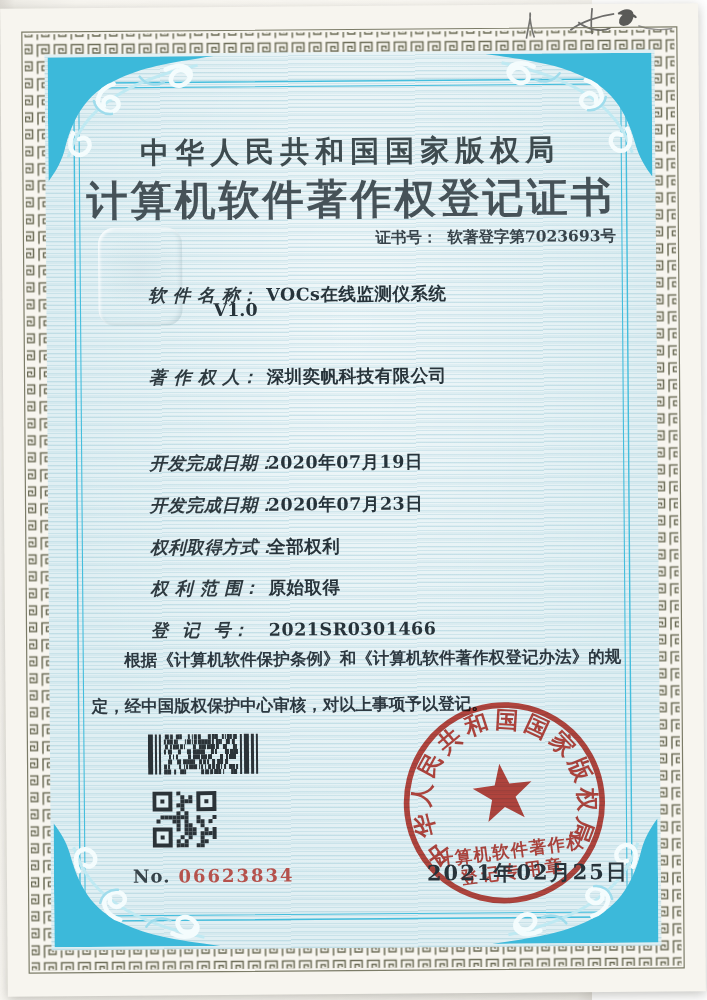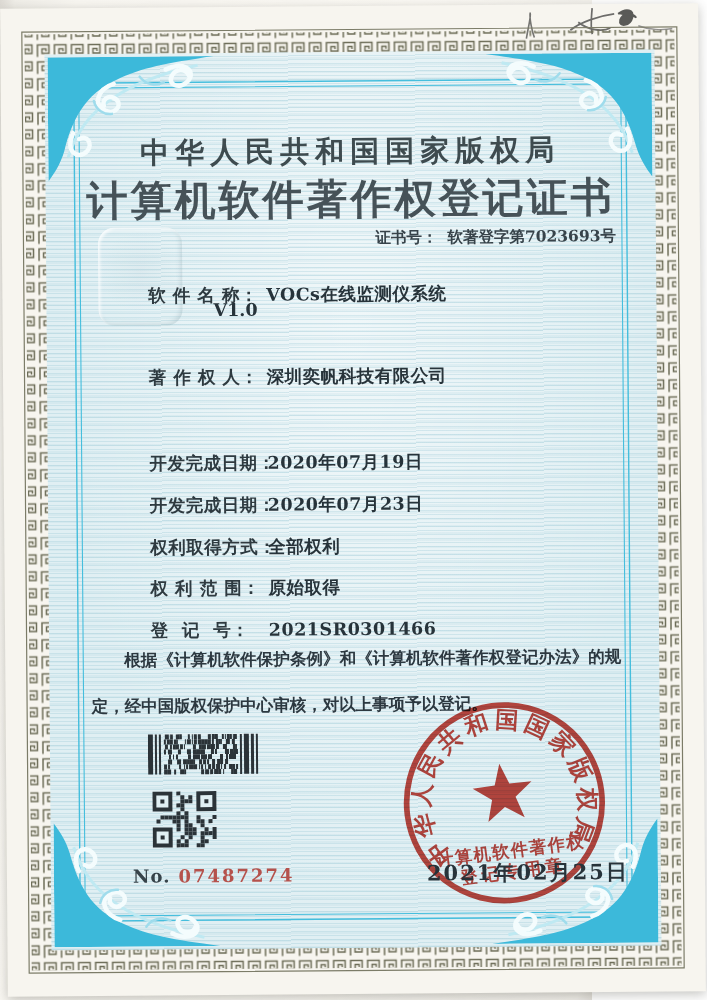--- a/index.html
+++ b/index.html
@@ -28,7 +28,7 @@
   .certno{position:absolute;right:84px;top:222px;font-size:15.5px;font-weight:700;color:#37434a;}
   .certno .lbl{margin-right:10px;}
   .row{position:absolute;left:93px;font-size:17.5px;font-weight:700;letter-spacing:.5px;white-space:pre;}
-  .row .lbl{display:inline-block;width:118px;}
+  .row .lbl{display:inline-block;width:118px;font-style:italic;}
   .row .val{color:#27333a;}
   .val2{position:absolute;left:211px;font-size:17.5px;font-weight:700;color:#27333a;margin-top:9px;}
   .statement{position:absolute;left:86px;top:630px;width:530px;font-size:16.5px;font-weight:700;

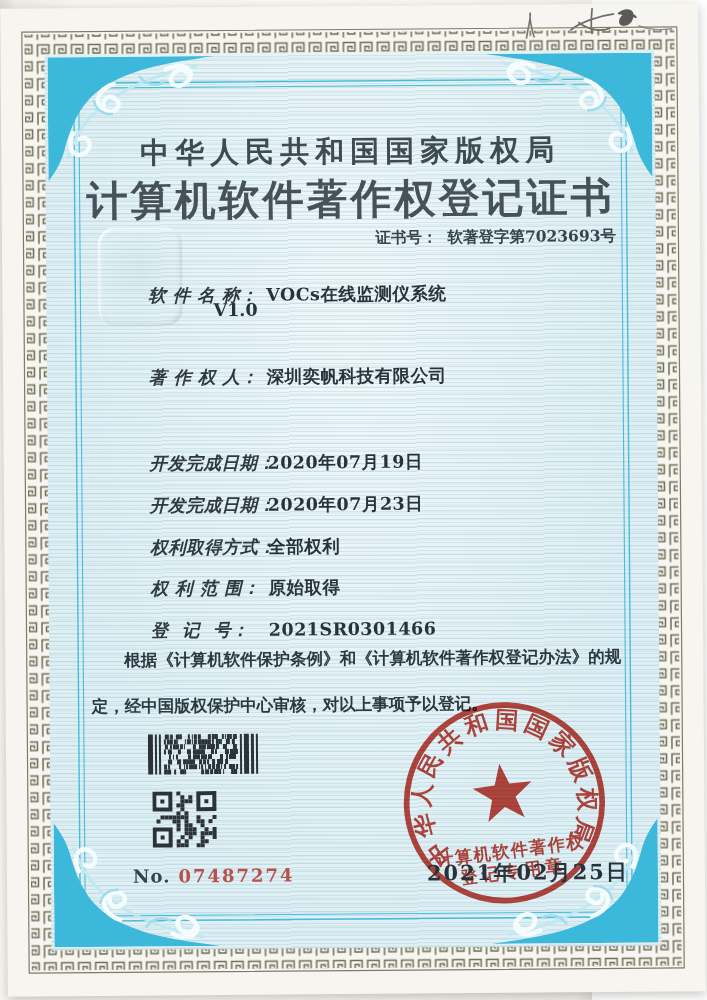--- a/index.html
+++ b/index.html
@@ -367,7 +367,7 @@
       </svg>
 
       <div class="footer-no">
-        <span class="no-lbl">No.</span><span class="no-val">07487274</span>
+        <span class="no-lbl">No.</span><span class="no-val">06623834</span>
       </div>
       <div class="issue-date">2021年02月25日</div>
     </div>

